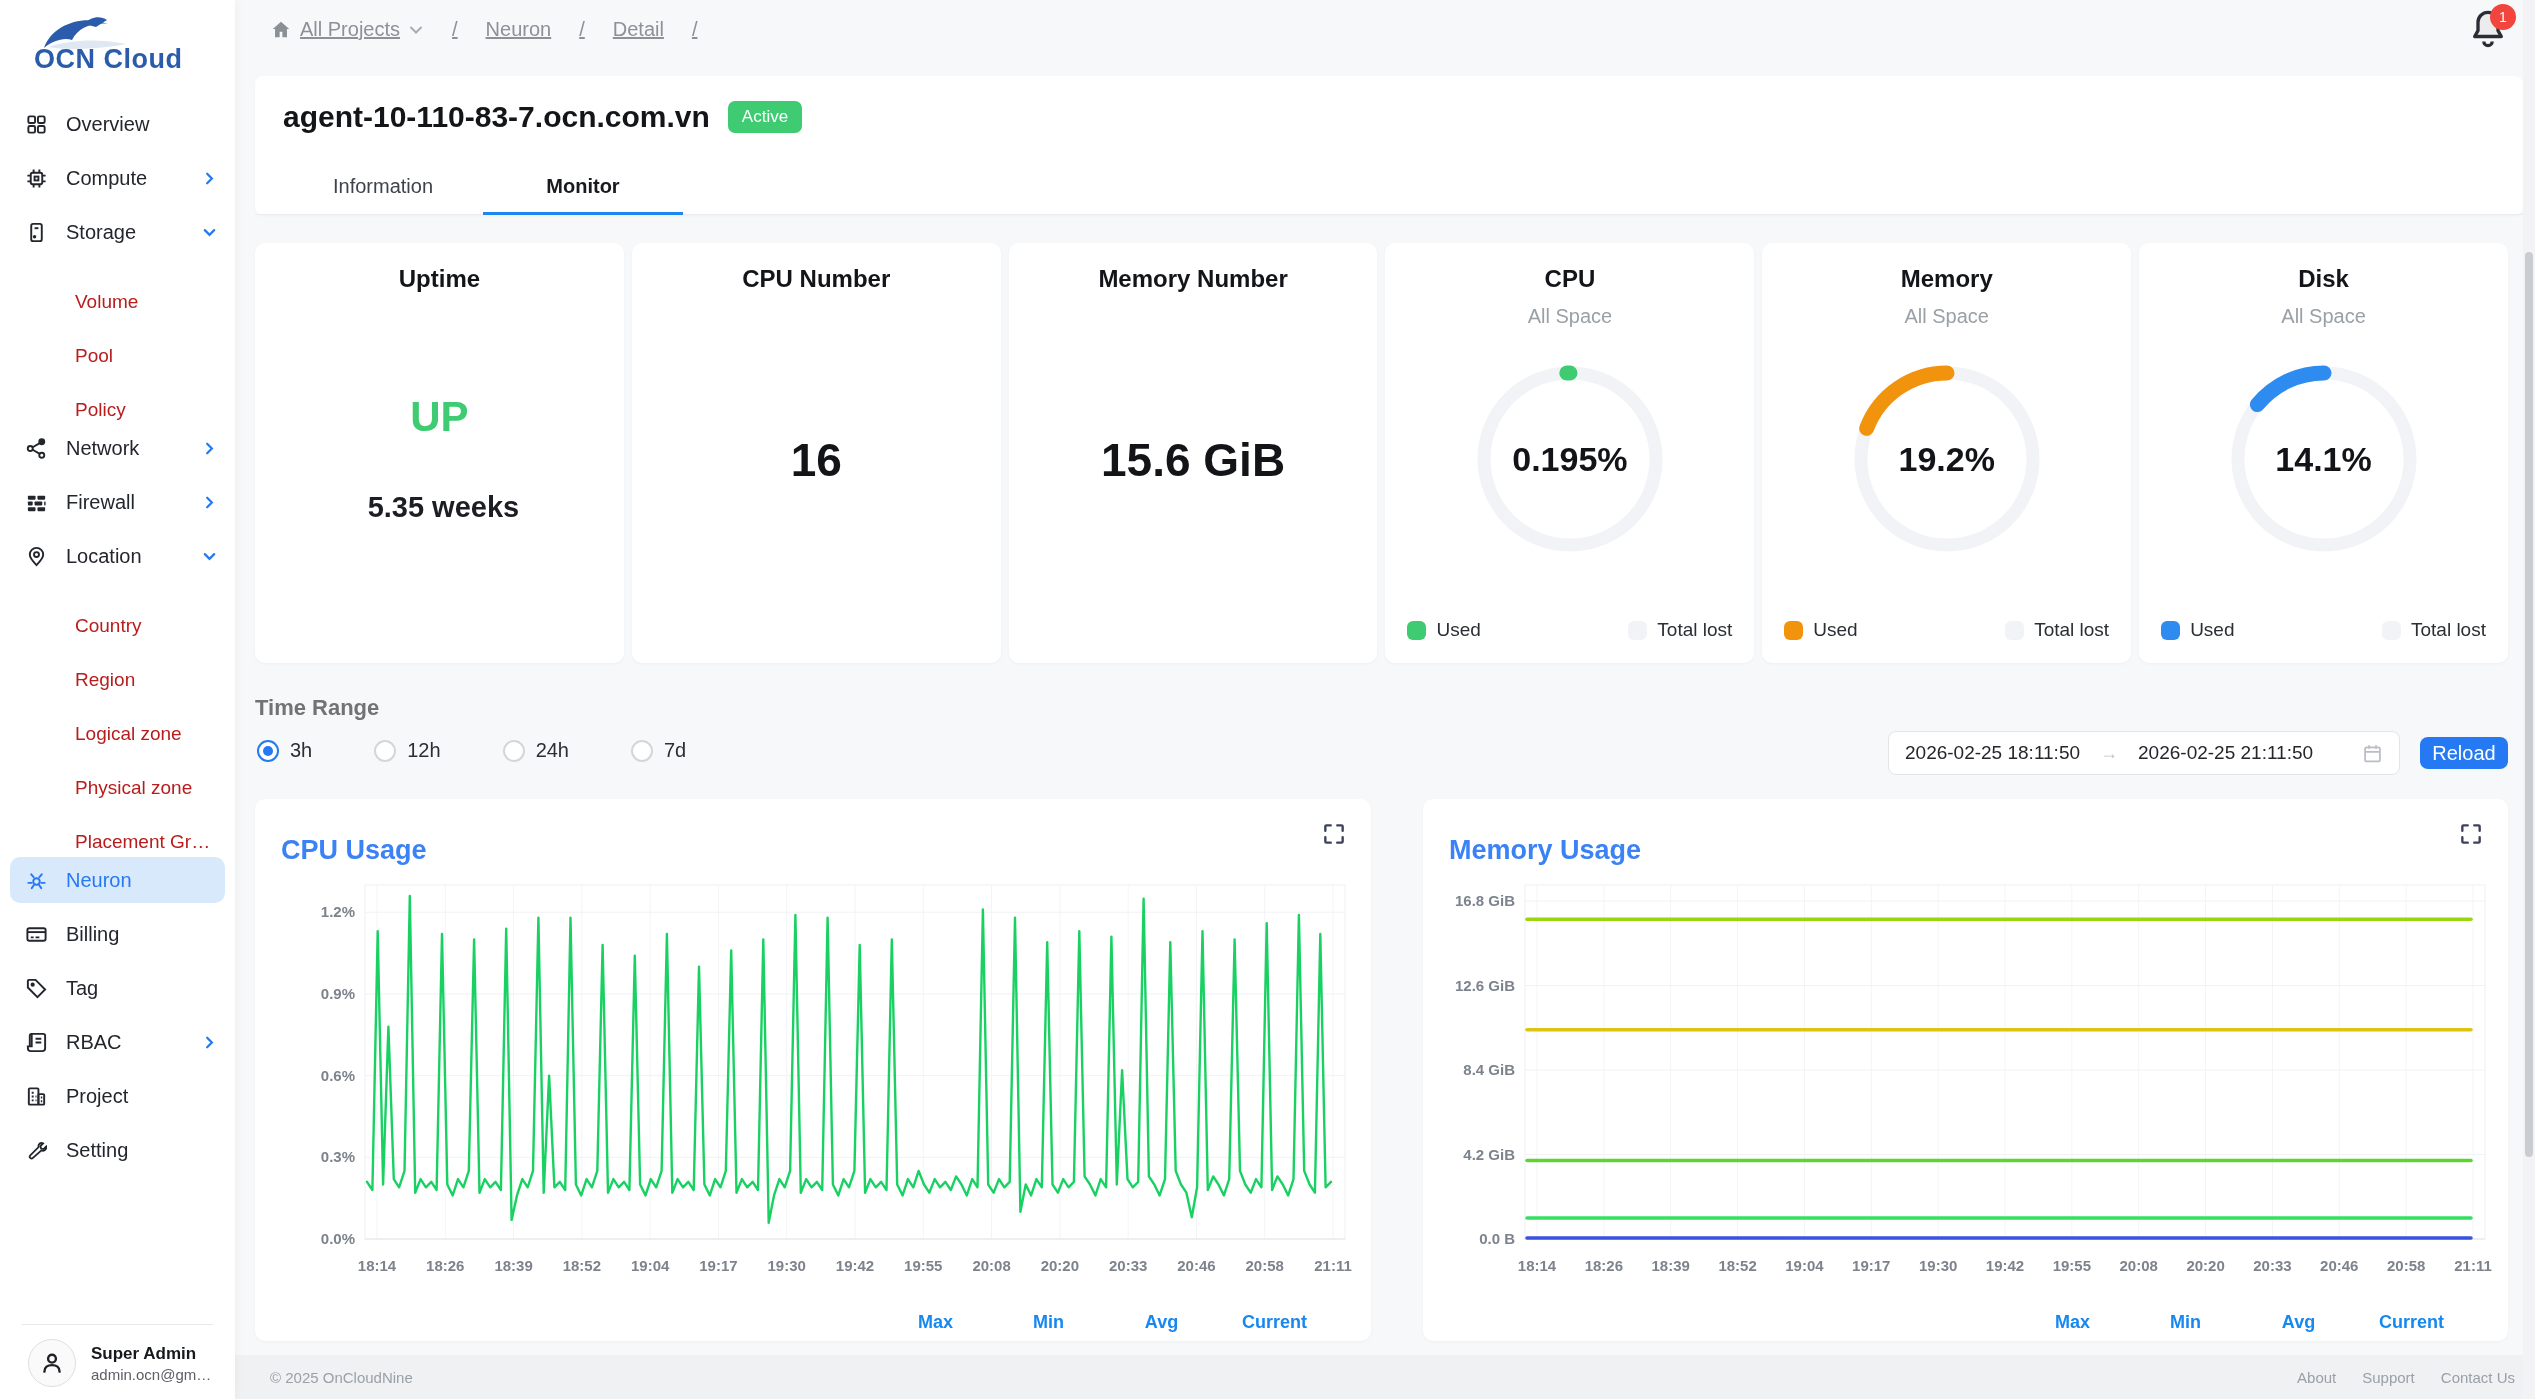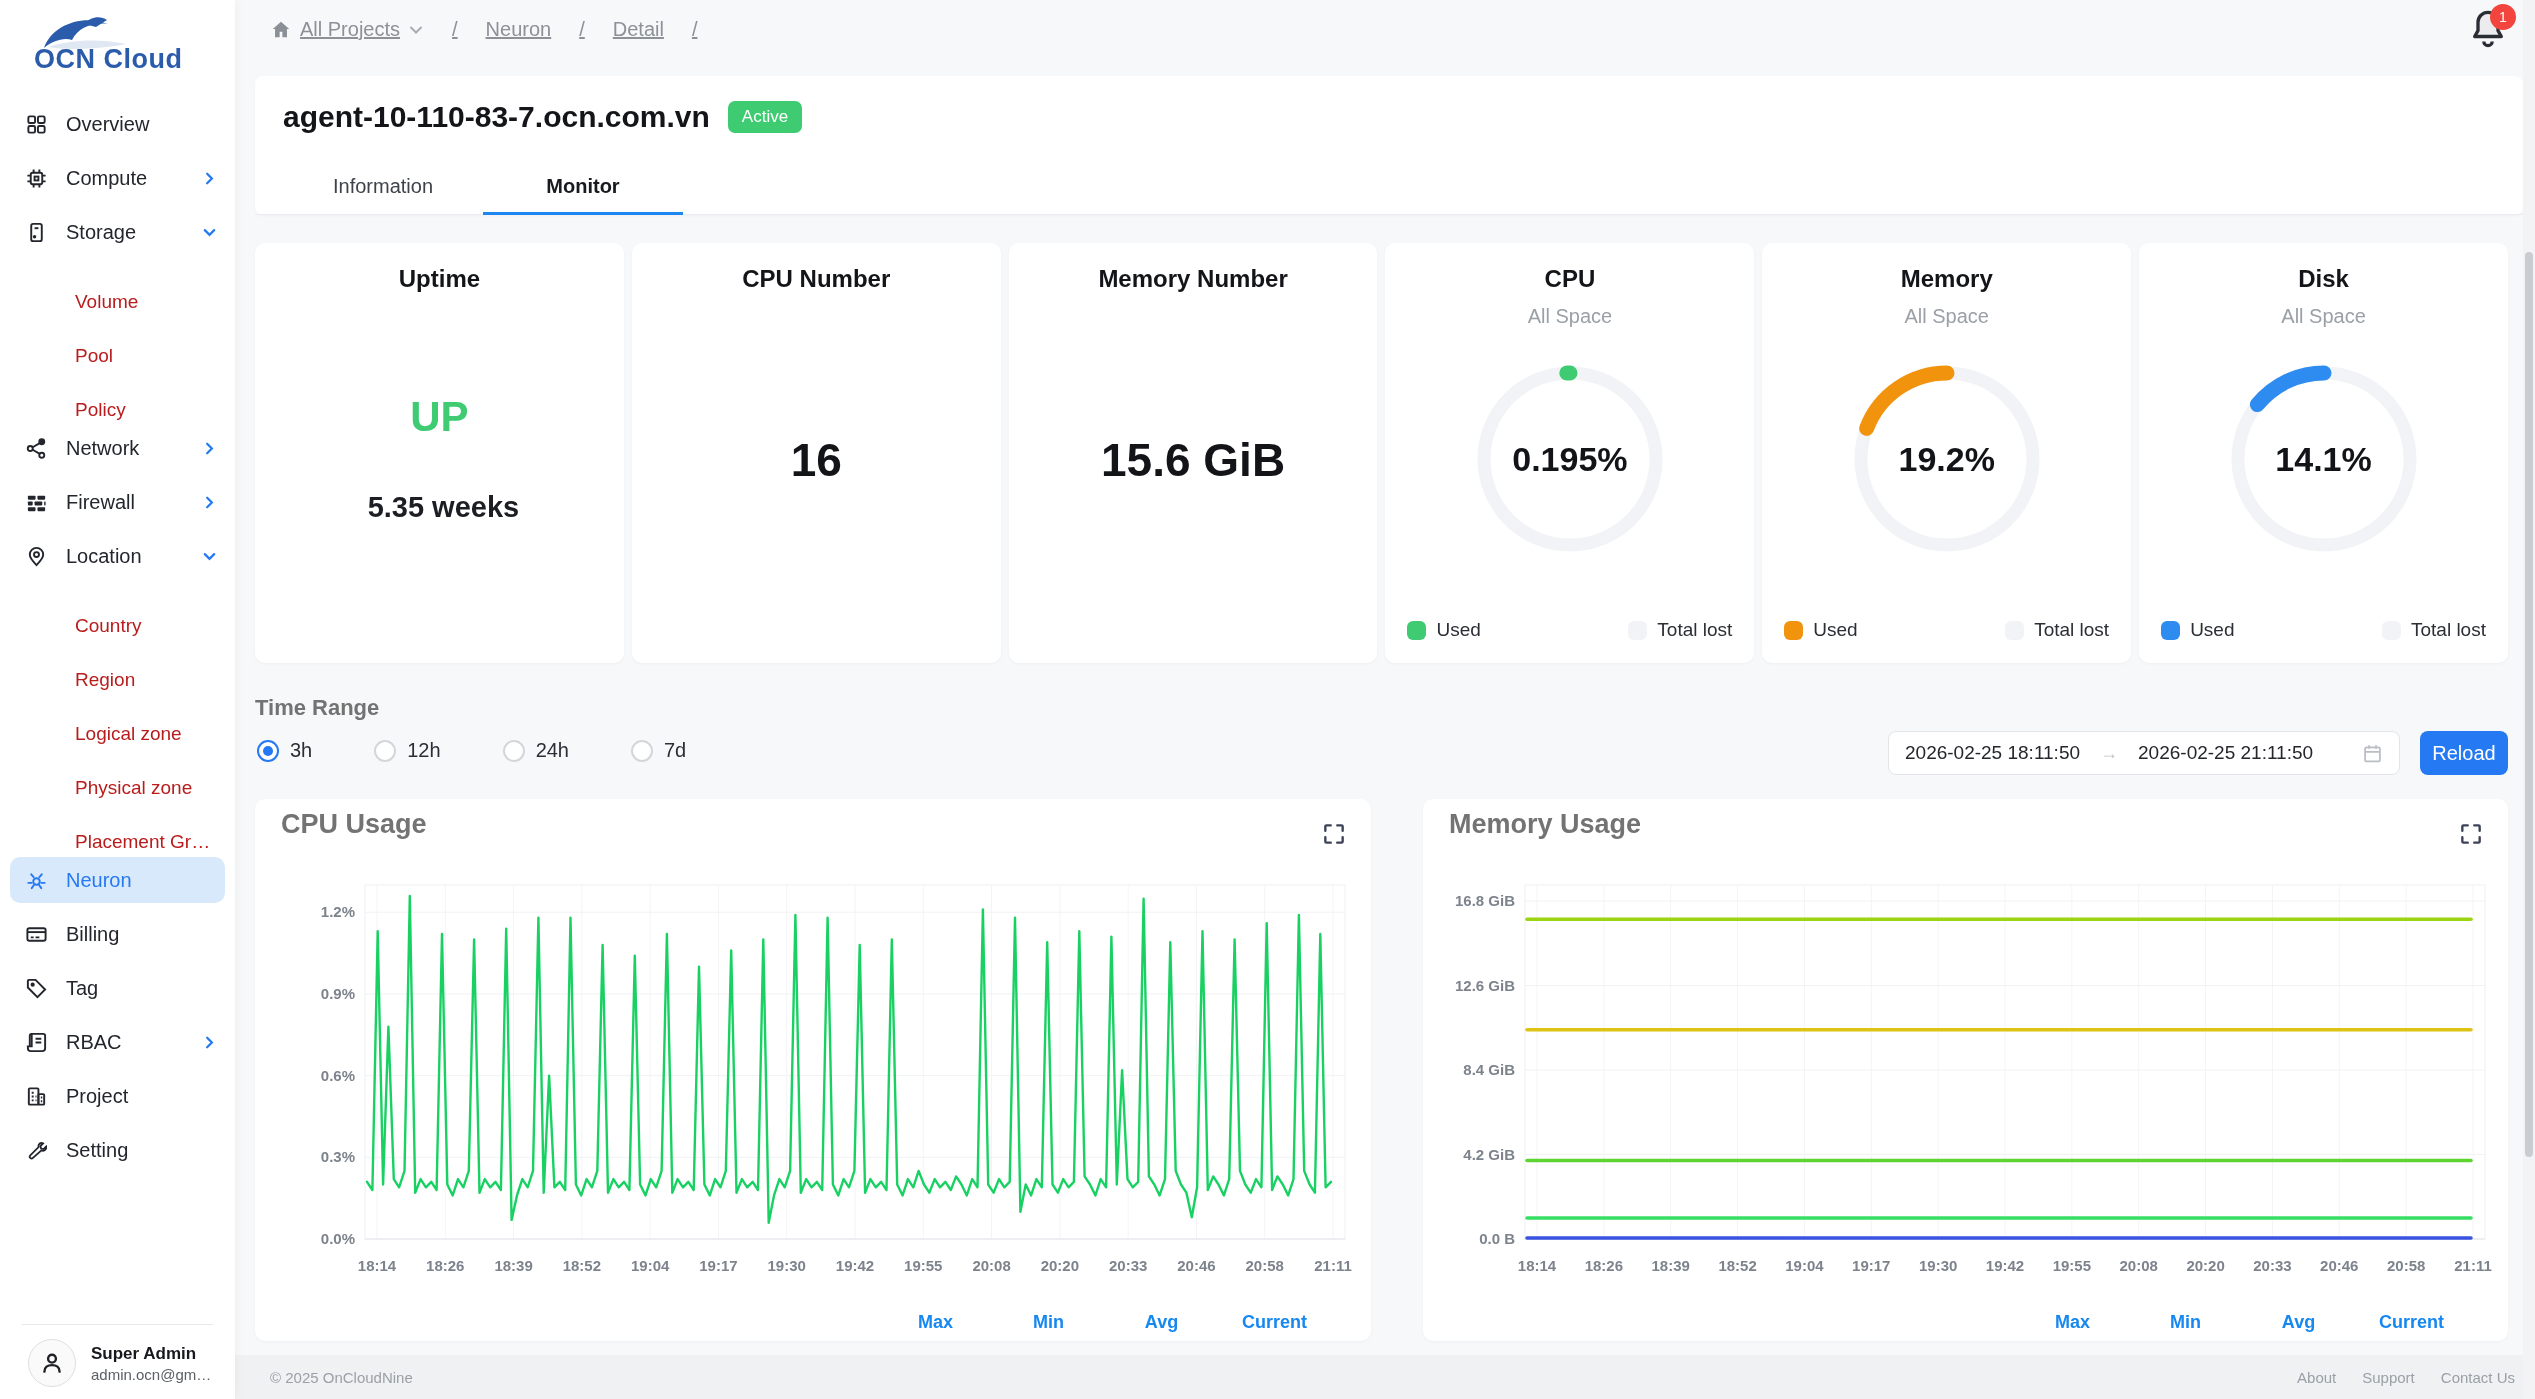--- a/index.html
+++ b/index.html
@@ -71,7 +71,7 @@
                align-items:center;padding:0 16px;box-sizing:border-box;font-size:19px;color:#24262c;gap:14px;}
   .range-arrow{color:#c0c4c9;font-size:18px;flex:0 0 auto;margin:0 6px;}
   .range-spacer{flex:1;}
-  .reload-btn{margin-left:20px;width:88px;height:44px;background:#2579f2;border-radius:8px;color:#fff;font-size:20px;
+  .reload-btn{margin-left:20px;width:88px;height:32px;background:#2579f2;border-radius:8px;color:#fff;font-size:20px;
               display:flex;align-items:center;justify-content:center;cursor:pointer;}
   
   .charts-row{position:absolute;top:799px;left:20px;right:27px;height:542px;display:flex;gap:52px;}

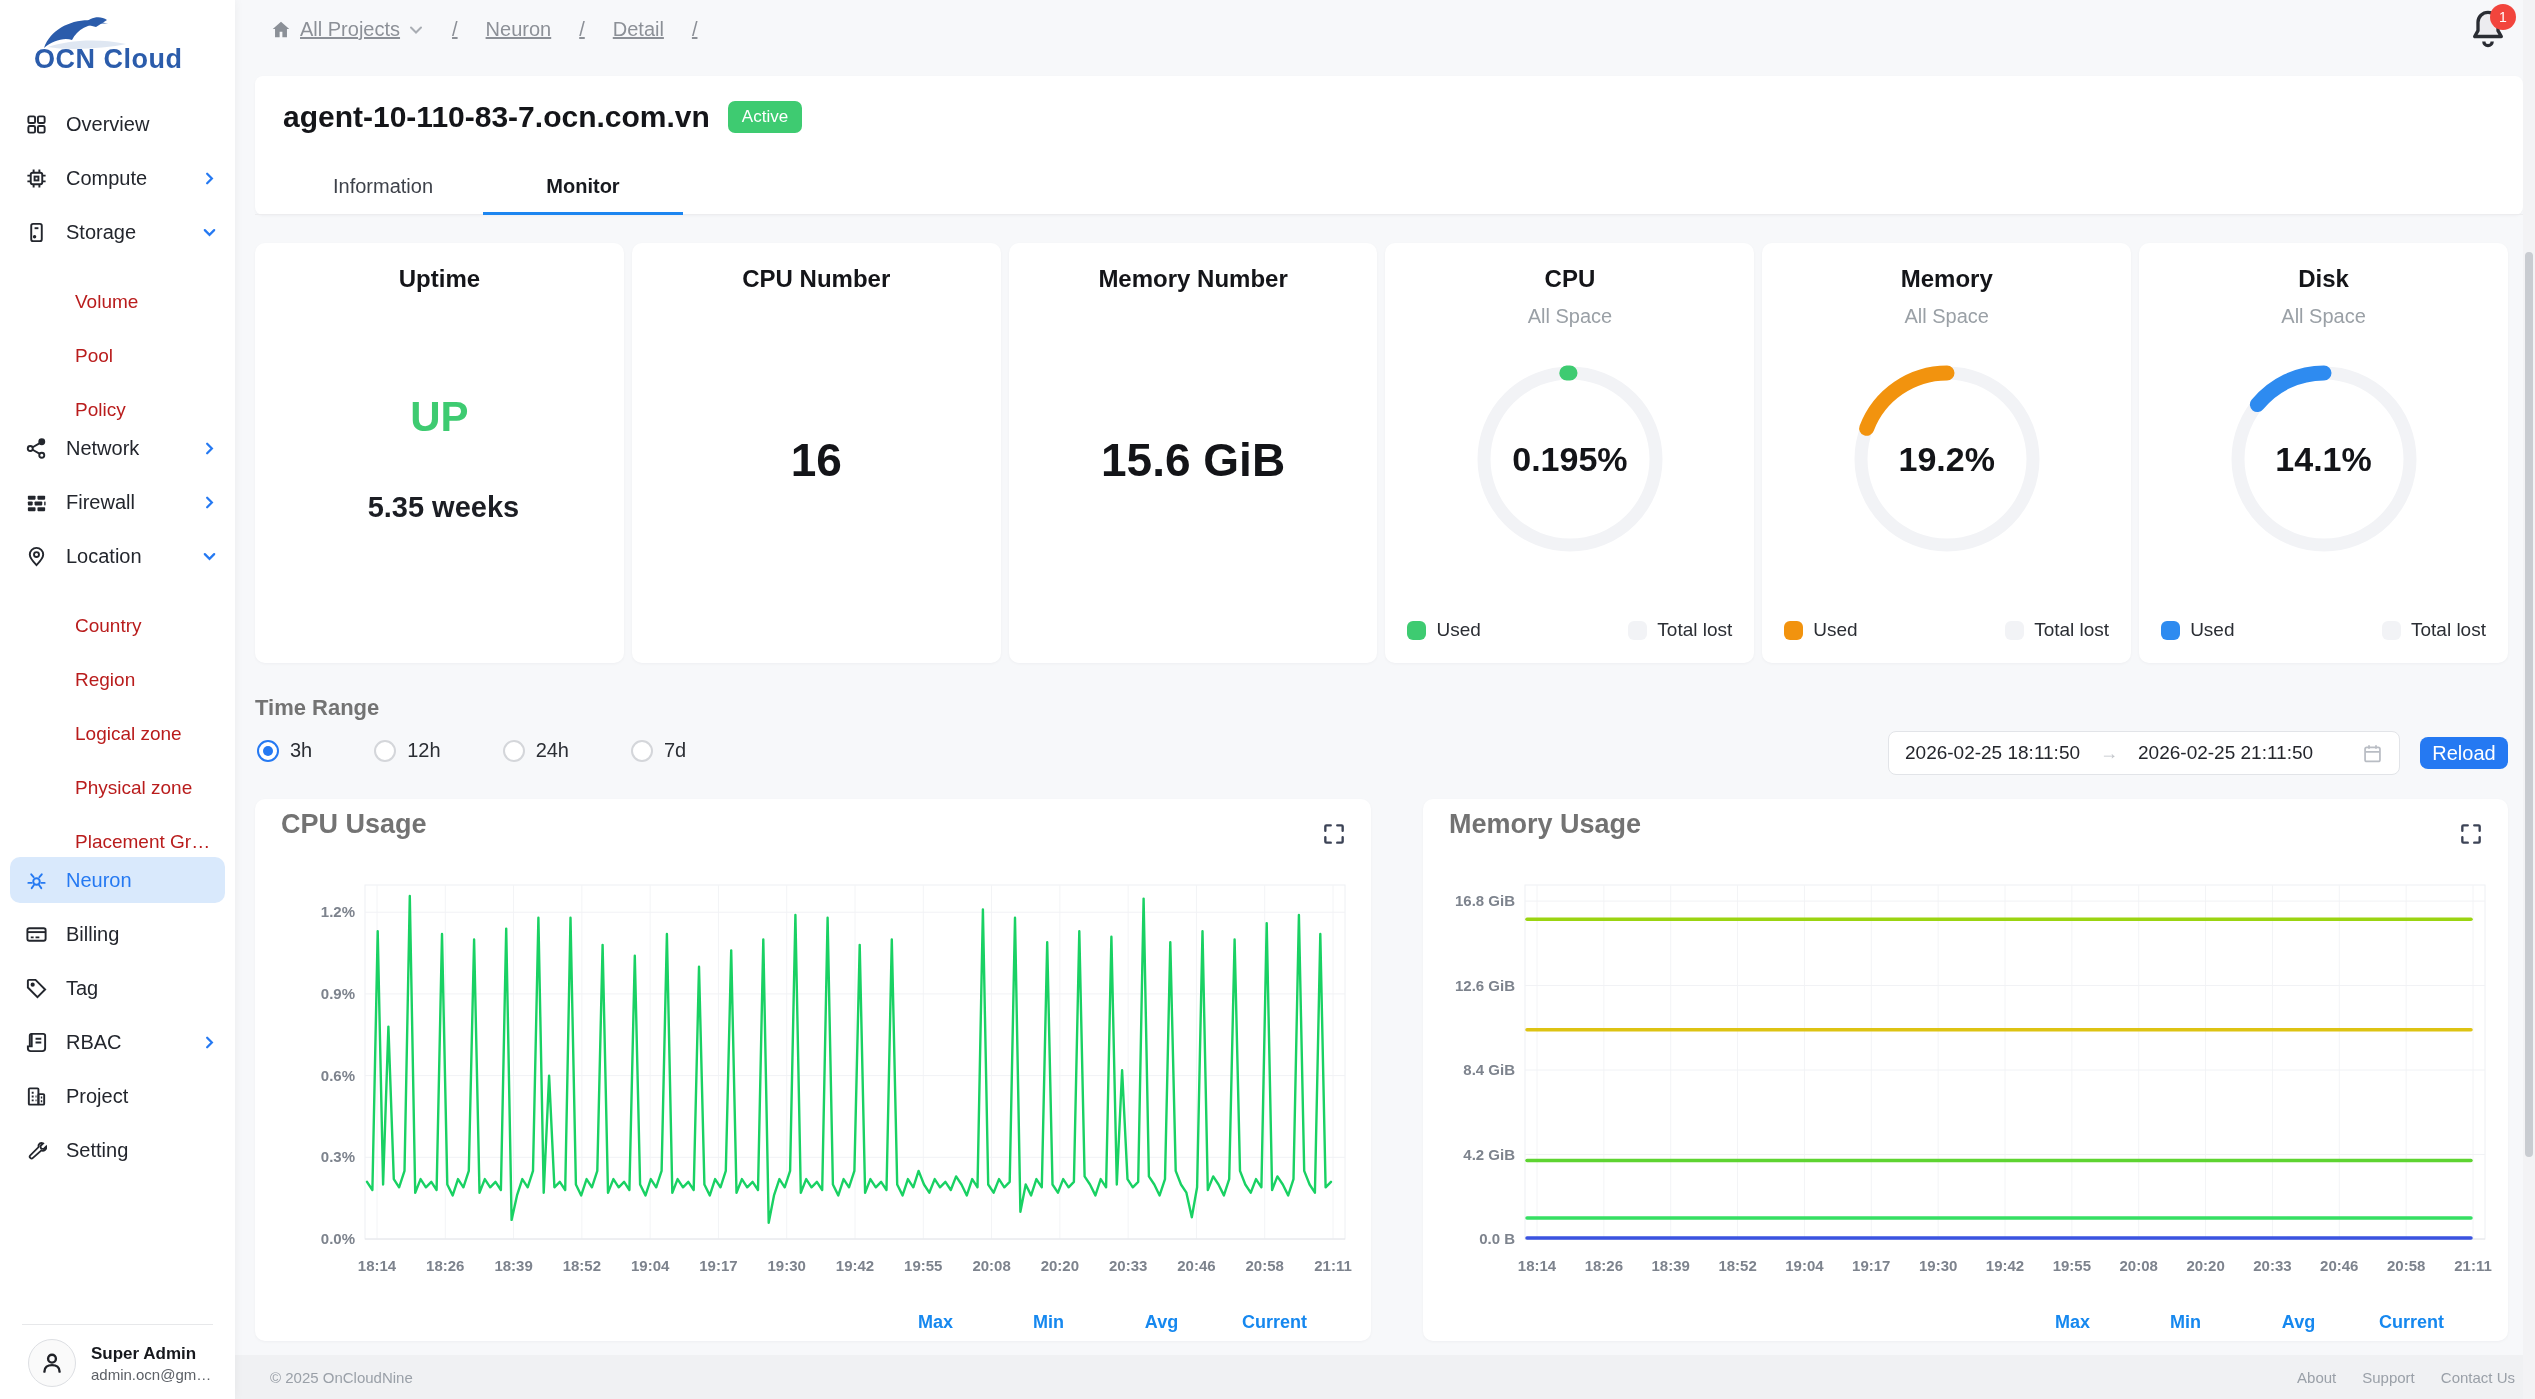--- a/index.html
+++ b/index.html
@@ -78,7 +78,7 @@
   .chart-card{position:relative;overflow:hidden;}
   .chart-card.cpu{width:1116px;flex:0 0 auto;}
   .chart-card.mem{flex:1;}
-  .chart-title{position:absolute;left:26px;top:10px;font-size:27px;font-weight:bold;color:#737373;}
+  .chart-title{position:absolute;left:26px;top:36px;font-size:27px;font-weight:bold;color:#3b82f6;}
   .fs-icon{position:absolute;right:24px;top:22px;cursor:pointer;color:#3c4356;}
   .chart-svg{position:absolute;left:10px;top:56px;}
   .stats-headers{position:absolute;bottom:8px;right:40px;display:flex;}

